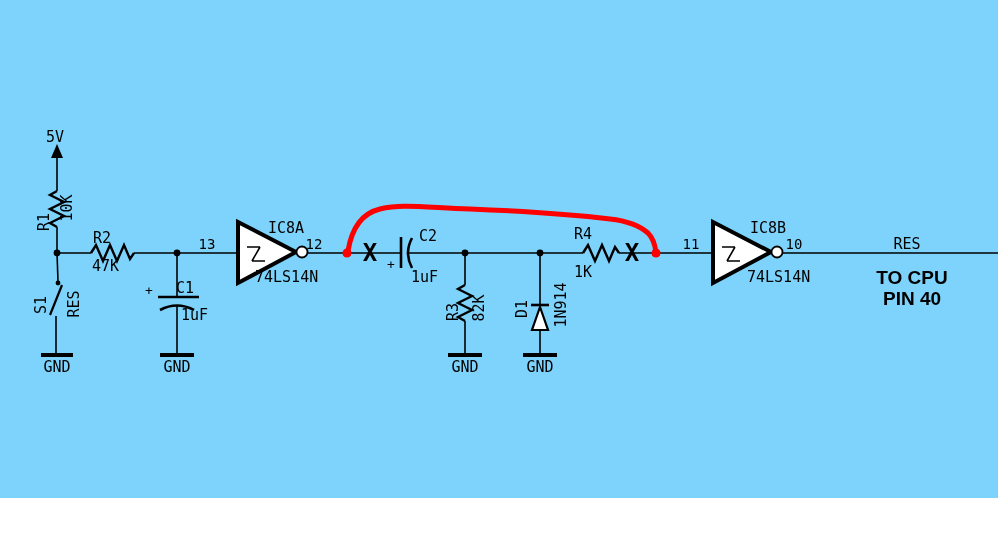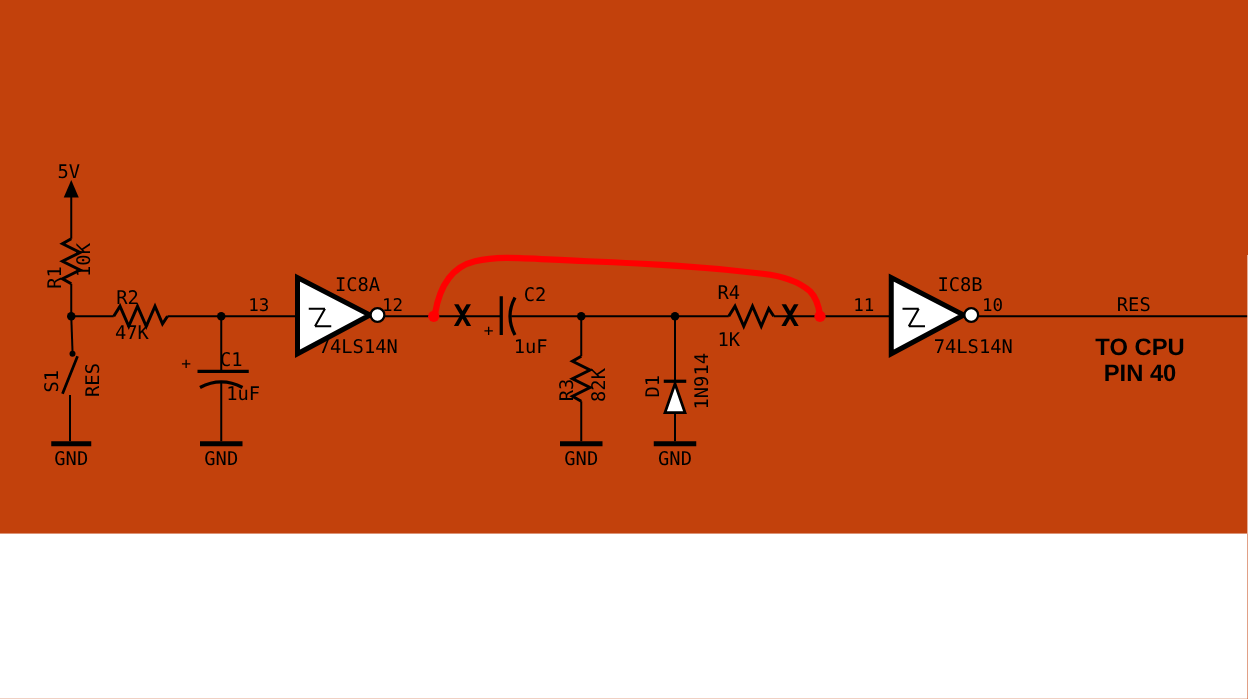--- a/index.html
+++ b/index.html
@@ -3,7 +3,7 @@
 <meta charset="utf-8">
 <style>
   html,body{margin:0;padding:0;background:#ffffff;}
-  .canvas-wrap{position:relative;width:998px;height:427px;background:#c2410c;overflow:hidden;}
+  .canvas-wrap{position:relative;width:998px;height:498px;background:#7dd3fc;overflow:hidden;}
   svg text{font-family:"DejaVu Sans Mono","Liberation Mono",monospace;font-size:15px;fill:#000000;}
   svg text.pin{font-size:14px;}
   svg text.small-plus{font-size:13px;}

